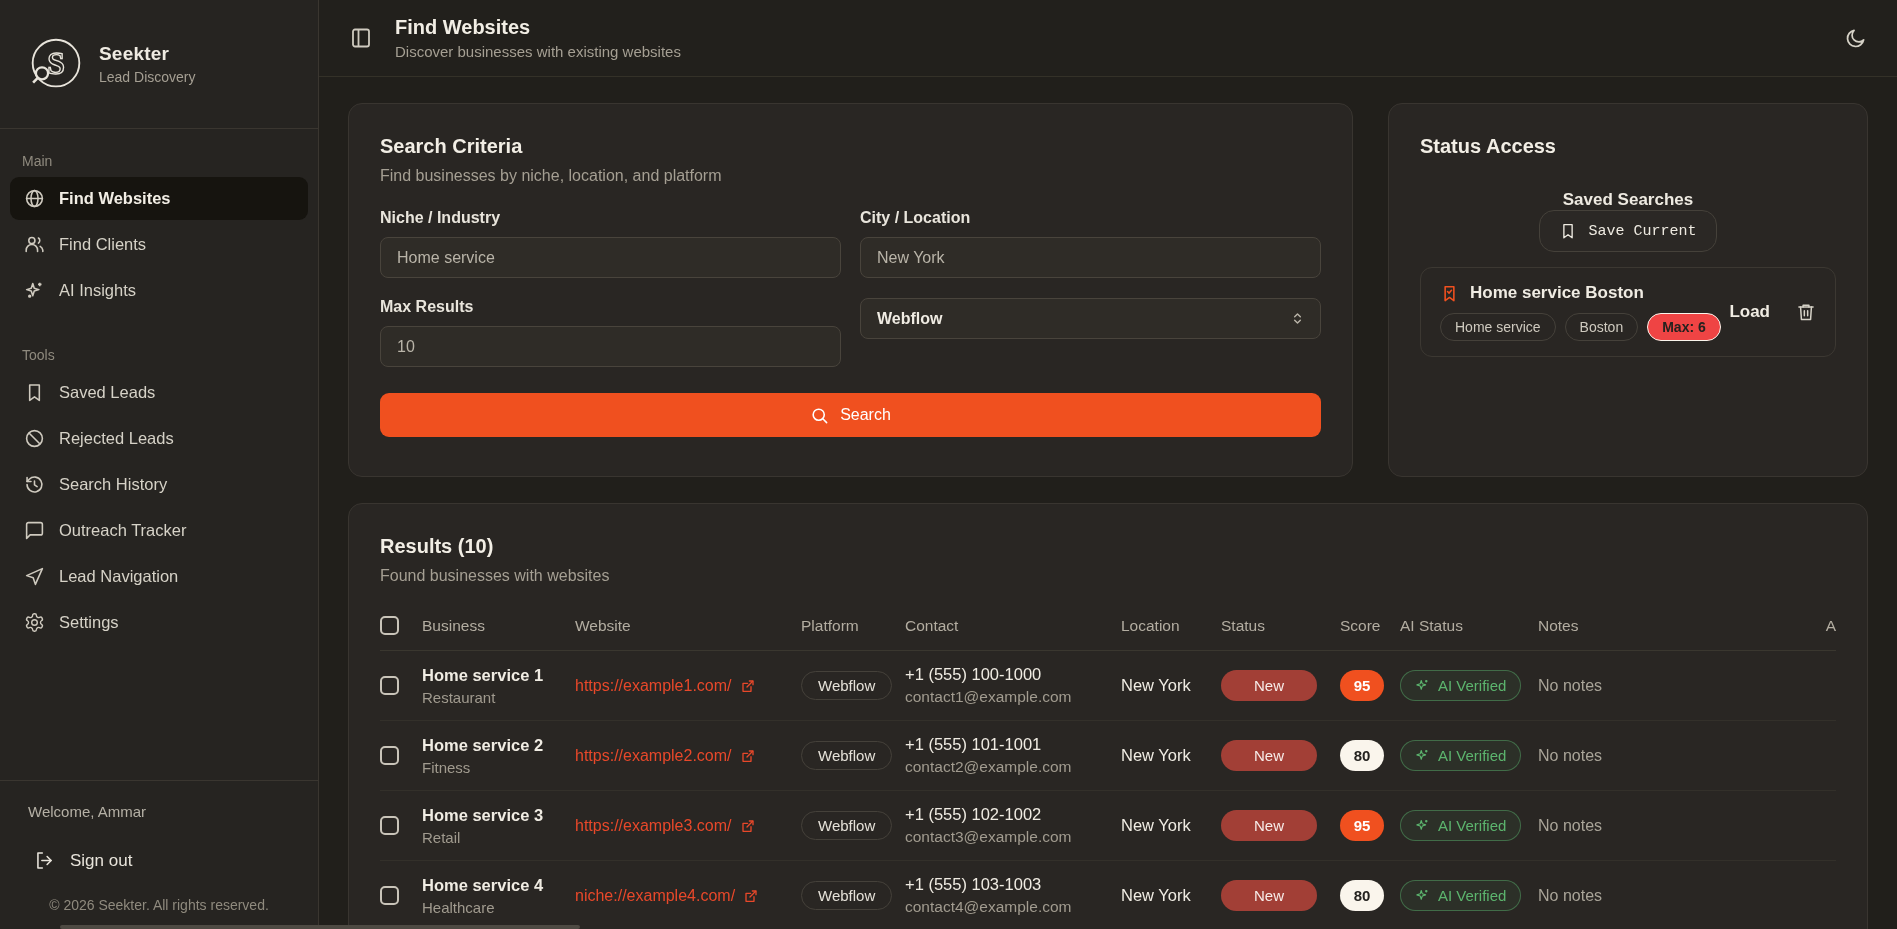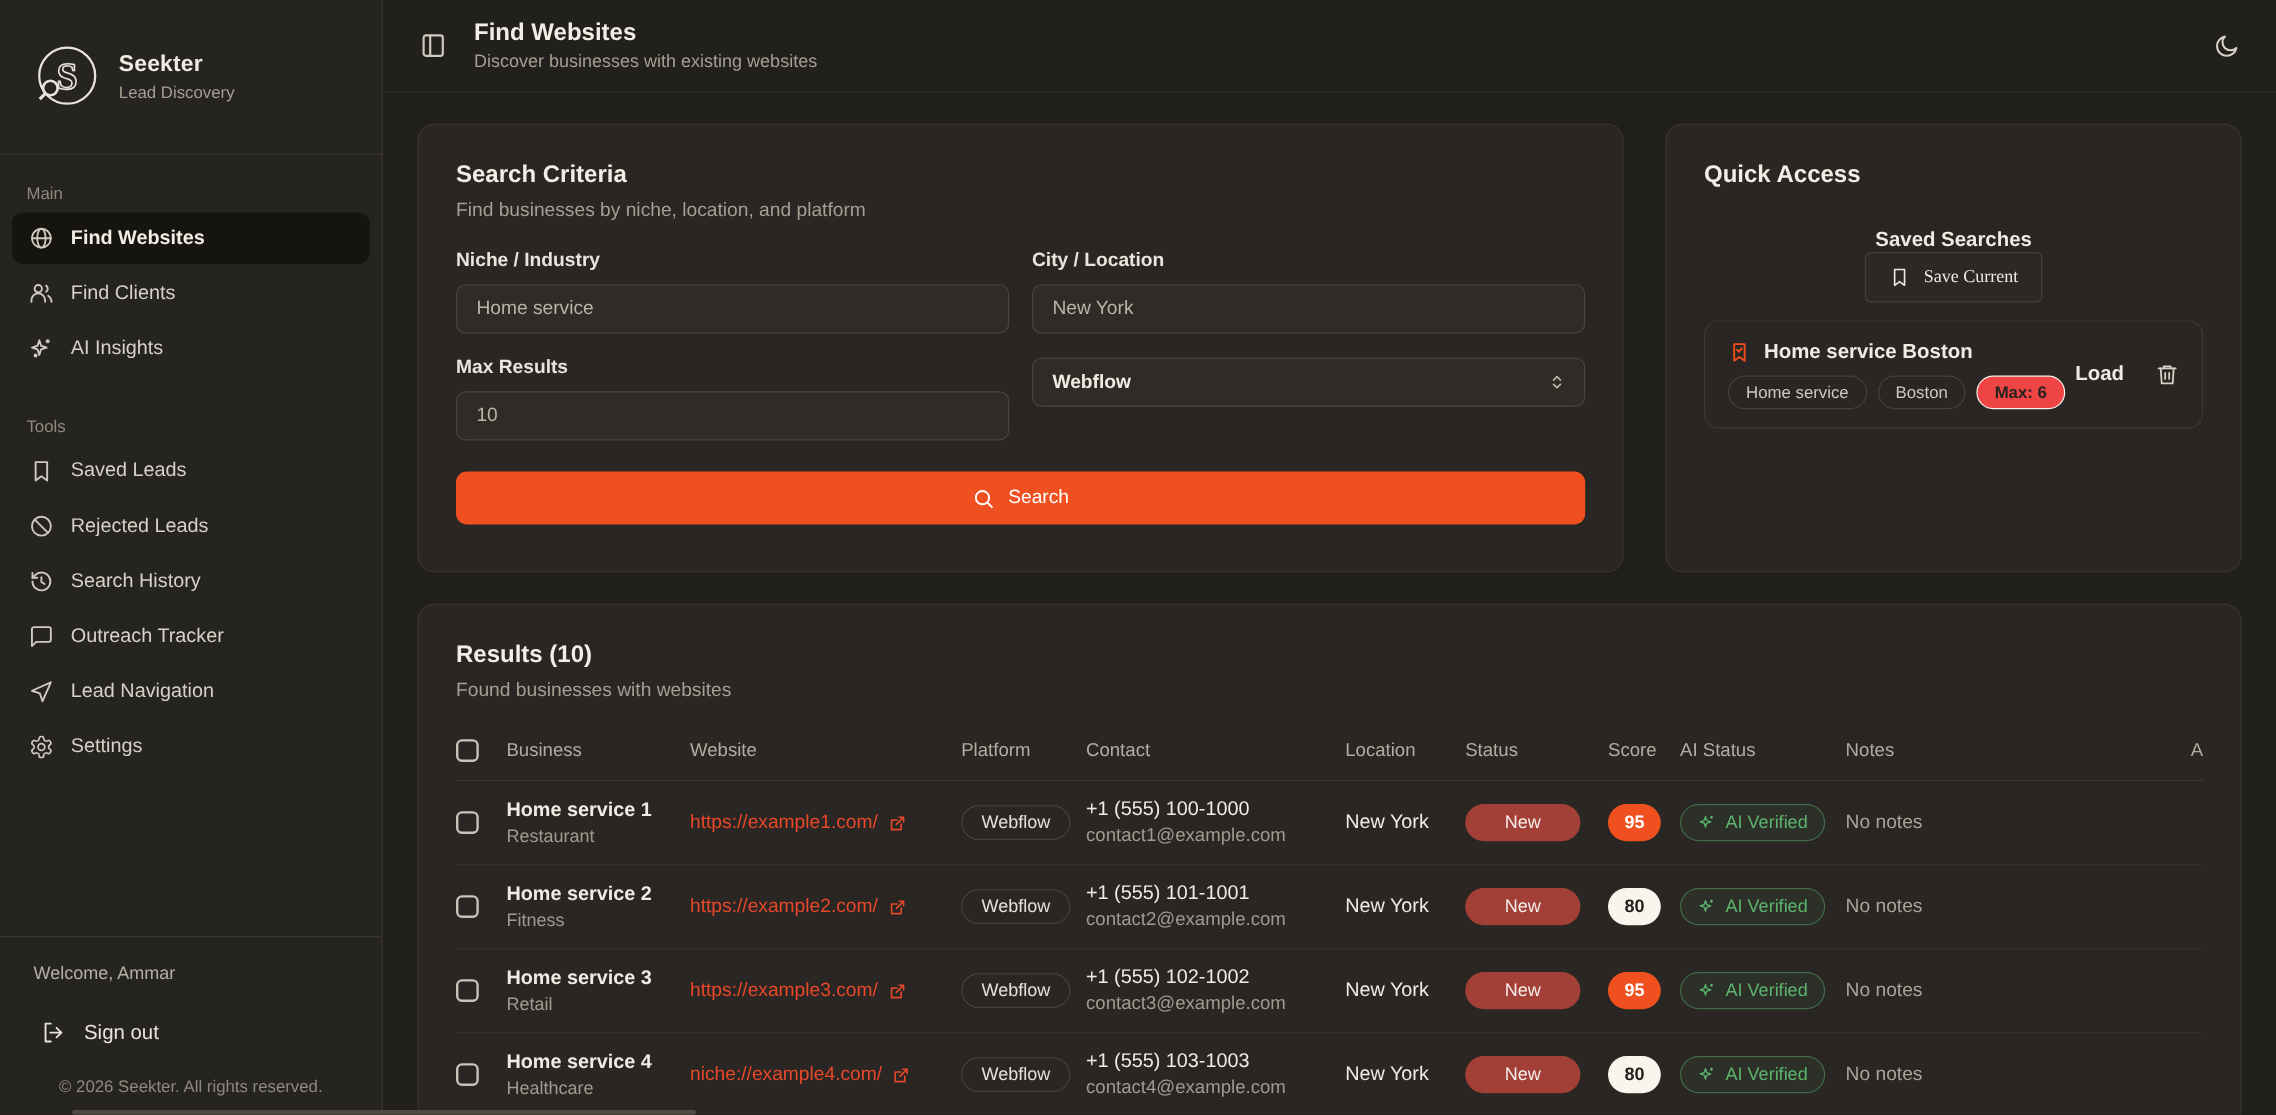--- a/index.html
+++ b/index.html
@@ -311,7 +311,7 @@
       </section>
 
       <section class="card quick-card">
-        <h2 class="card-title">Quick Access</h2>
+        <h2 class="card-title">Status Access</h2>
 
         <div class="qa-row">
           <div class="qa-saved-label">Saved Searches</div>

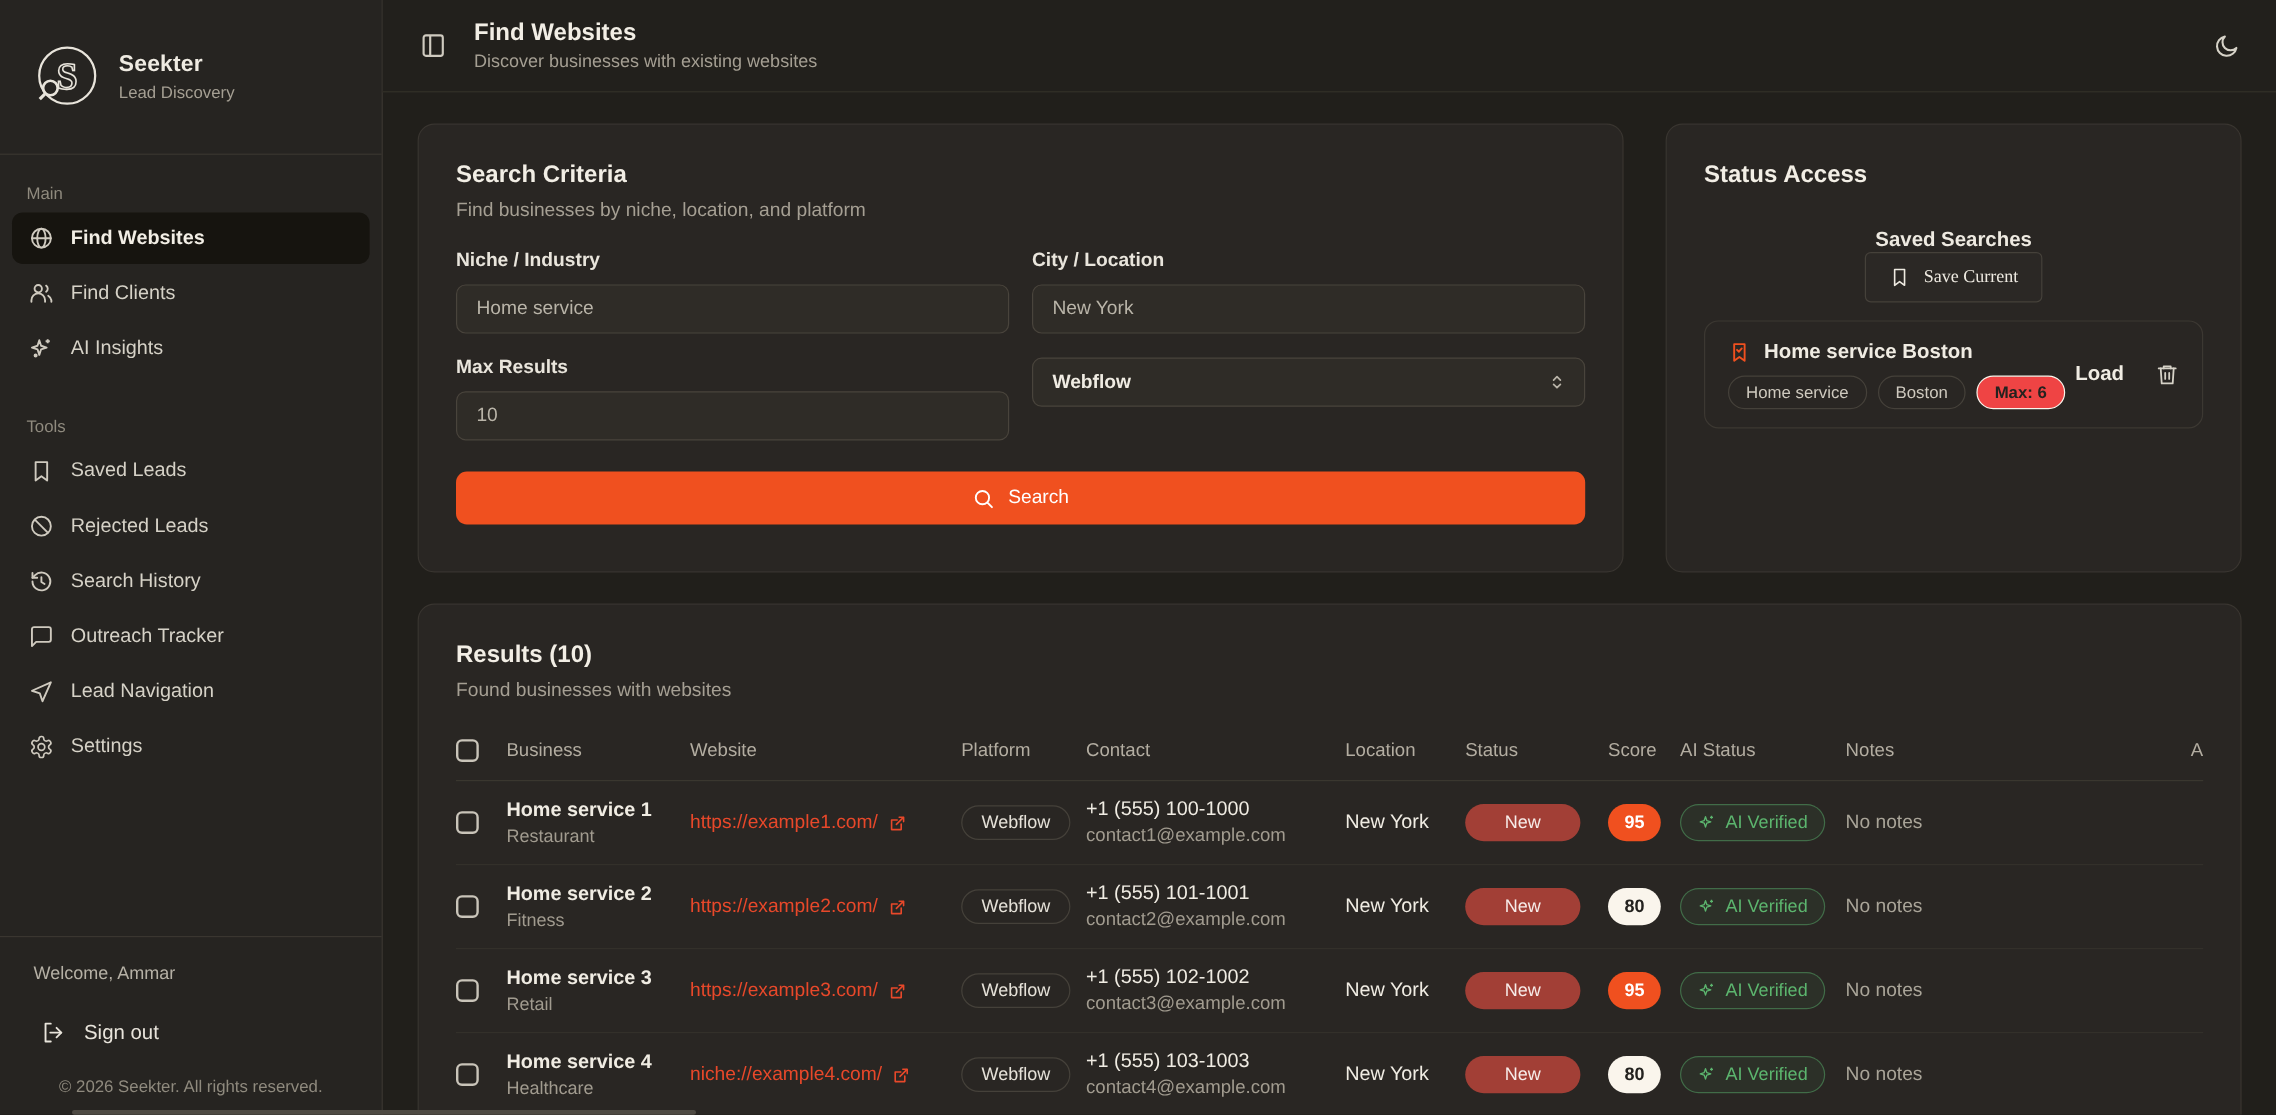--- a/index.html
+++ b/index.html
@@ -83,8 +83,8 @@
   .qa-saved-label { font-size:17px; font-weight:bold; color:#eeeae1; }
   .save-current-btn {
     display:flex; align-items:center; gap:11px; height:42px; padding:0 19px;
-    background:#2b2825; border:1px solid #45413a; border-radius:5px;
-    color:#eeeae1; font-size:15px; cursor:pointer; font-family:Liberation Serif, serif;
+    background:#2b2825; border:1px solid #45413a; border-radius:15px;
+    color:#eeeae1; font-size:15px; cursor:pointer; font-family:Liberation Mono, monospace;
   }
   .saved-item {
     margin-top:15px; border:1px solid #3c3832; border-radius:12px; padding:15px 19px;

